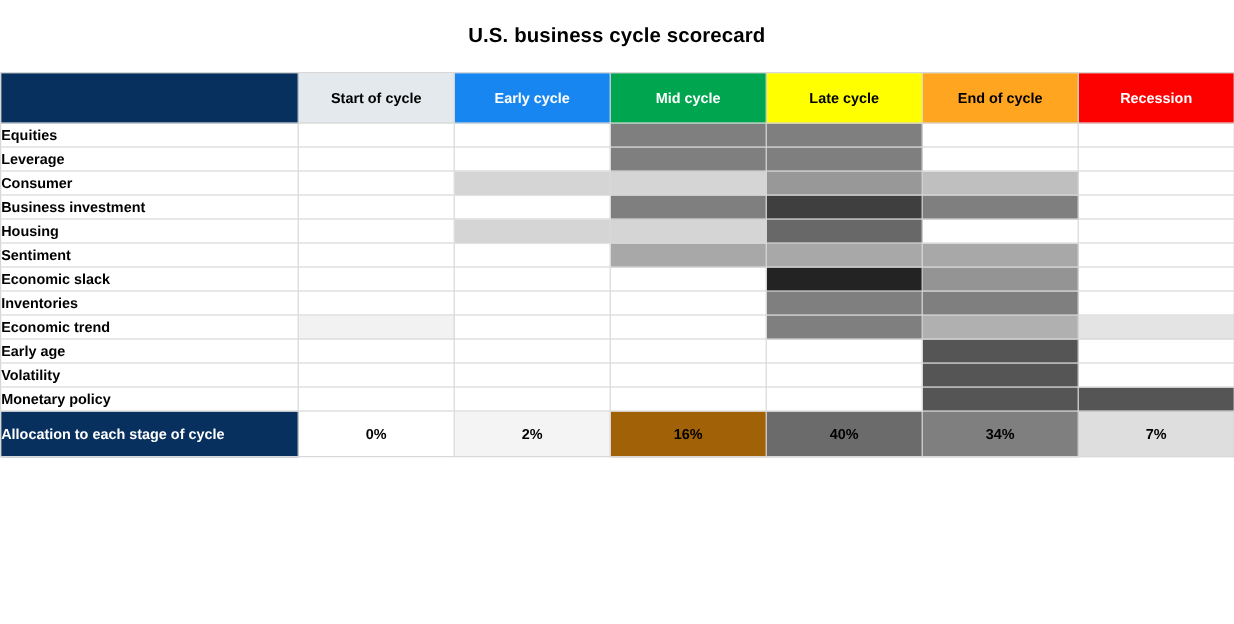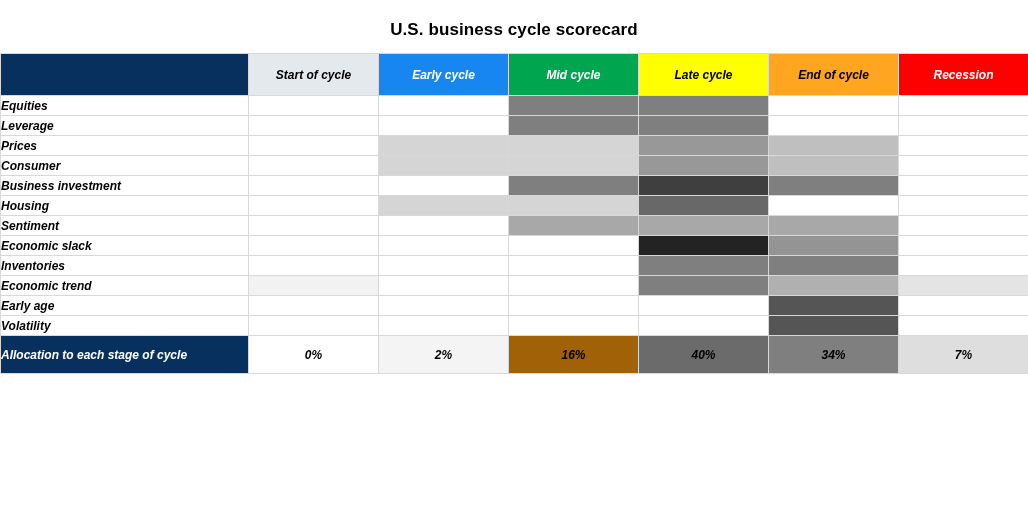--- a/index.html
+++ b/index.html
@@ -27,11 +27,10 @@
   #scorecard {
     position: absolute;
     left: 0px;
-    top: 53px;
+    top: 60px;
     width: 1028px;
     border-collapse: collapse;
     table-layout: fixed;
-    font-style: italic;
   }
 
   #scorecard td, #scorecard th {

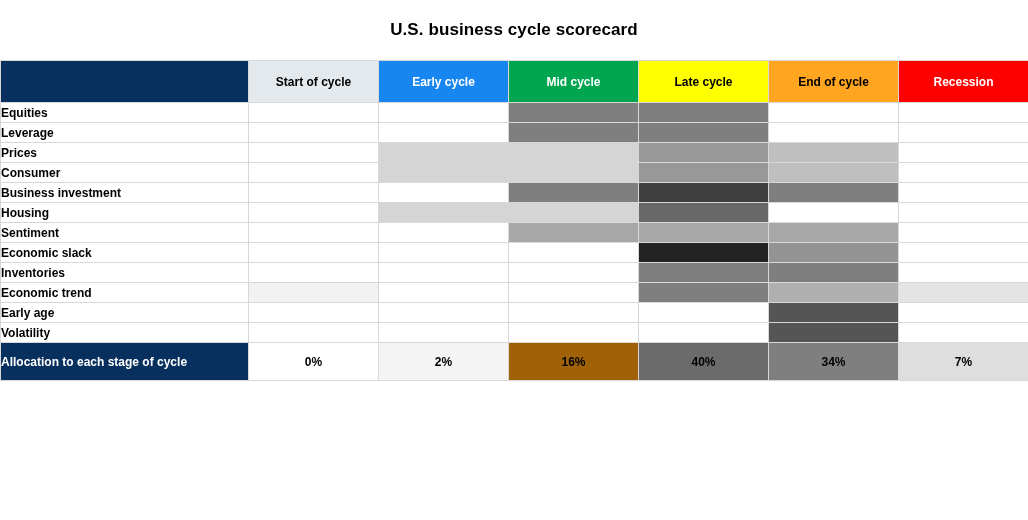--- a/index.html
+++ b/index.html
@@ -143,15 +143,6 @@
         <td class="cell" style="background: rgb(255, 255, 255);"></td>
       </tr>
       <tr>
-        <td class="rowlabel">Prices</td>
-        <td class="cell" style="background: rgb(255, 255, 255);"></td>
-        <td class="cell" style="background: rgb(213, 213, 213);"></td>
-        <td class="cell" style="background: rgb(213, 213, 213);"></td>
-        <td class="cell" style="background: rgb(152, 152, 152);"></td>
-        <td class="cell" style="background: rgb(191, 191, 191);"></td>
-        <td class="cell" style="background: rgb(255, 255, 255);"></td>
-      </tr>
-      <tr>
         <td class="rowlabel">Consumer</td>
         <td class="cell" style="background: rgb(255, 255, 255);"></td>
         <td class="cell" style="background: rgb(213, 213, 213);"></td>

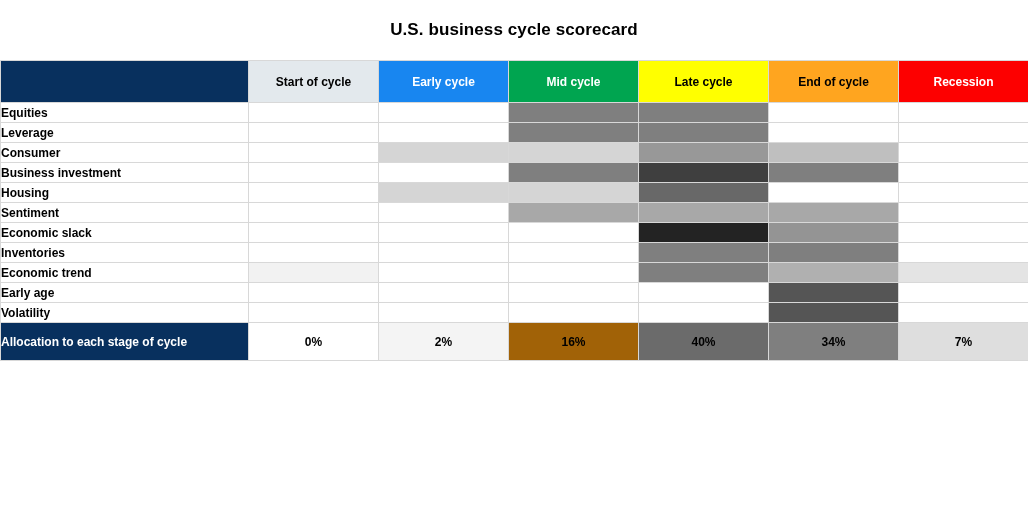--- a/index.html
+++ b/index.html
@@ -223,6 +223,15 @@
         <td class="cell" style="background: rgb(85, 85, 85);"></td>
         <td class="cell" style="background: rgb(255, 255, 255);"></td>
       </tr>
+      <tr>
+        <td class="rowlabel">Monetary policy</td>
+        <td class="cell" style="background: rgb(255, 255, 255);"></td>
+        <td class="cell" style="background: rgb(255, 255, 255);"></td>
+        <td class="cell" style="background: rgb(255, 255, 255);"></td>
+        <td class="cell" style="background: rgb(255, 255, 255);"></td>
+        <td class="cell" style="background: rgb(85, 85, 85);"></td>
+        <td class="cell" style="background: rgb(85, 85, 85);"></td>
+      </tr>
     </tbody>
   <tfoot>
     <tr id="alloc-row">

